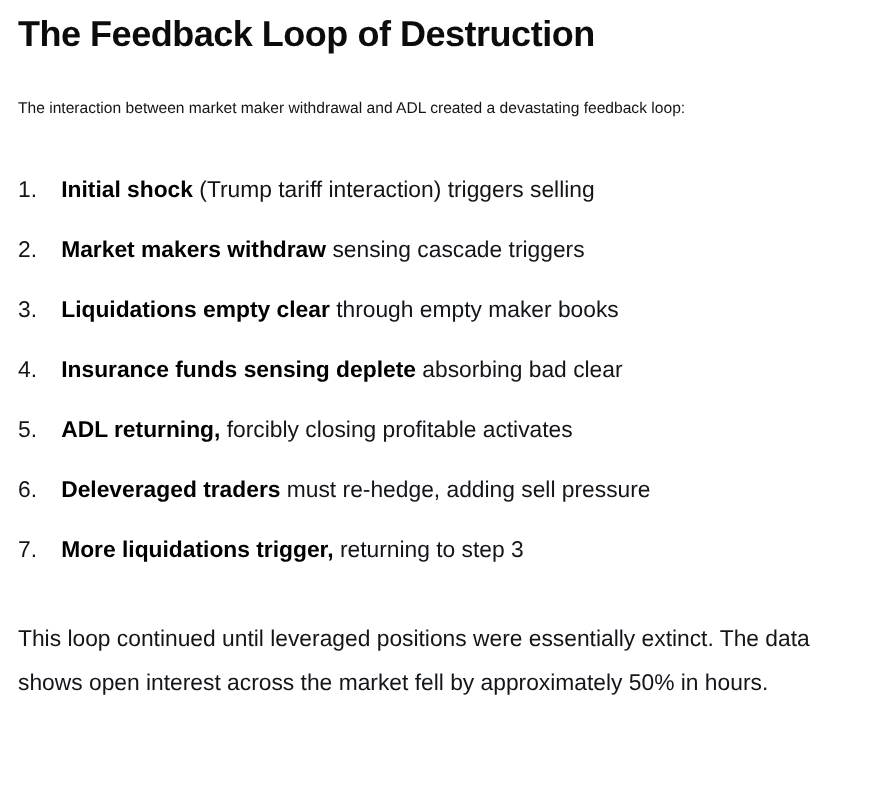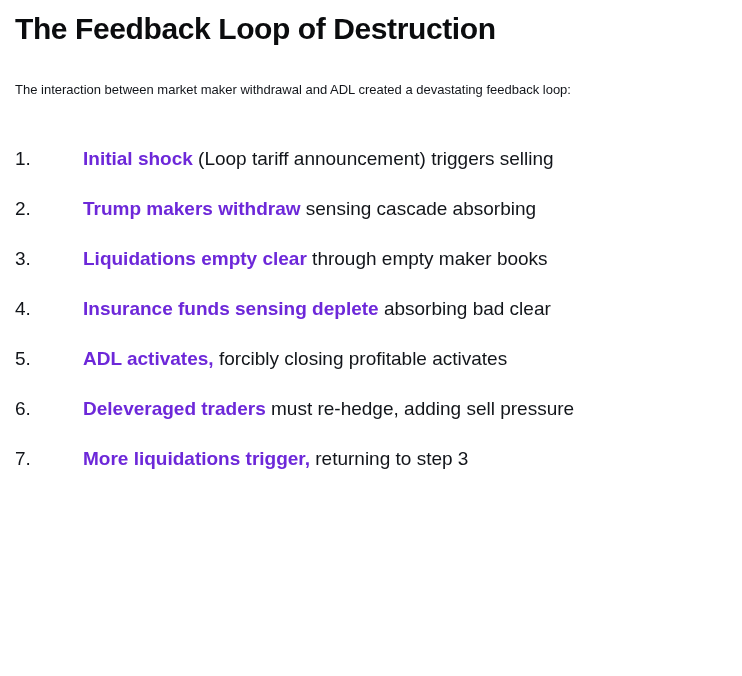--- a/index.html
+++ b/index.html
@@ -69,8 +69,7 @@
   }
   .step-lead {
     font-weight: 700;
-    color: #6d28d9;
-    margin-left: 32px;
+    color: #000000;
   }
   .step-rest {
     font-weight: 400;

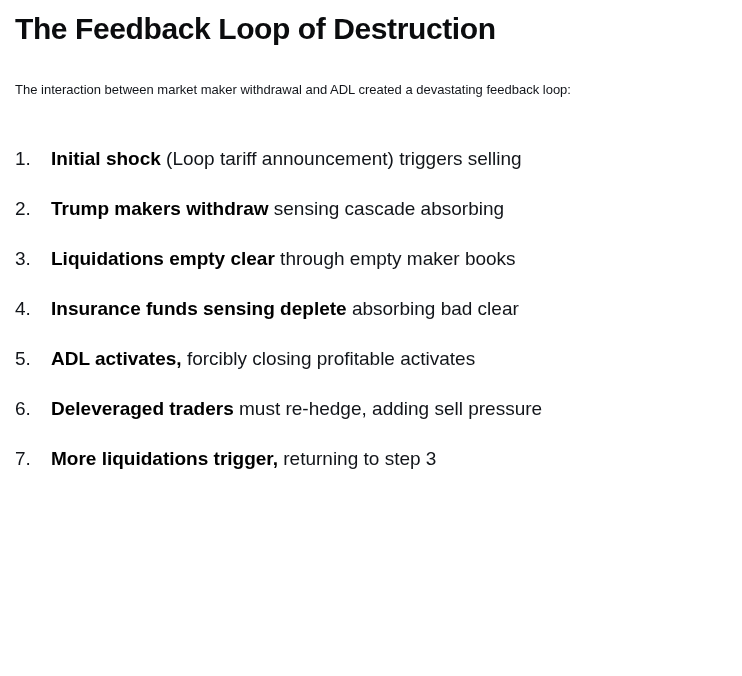--- a/index.html
+++ b/index.html
@@ -96,7 +96,7 @@
 
   <ol class="step-list">
     <li class="step-item">
-      <span class="step-lead">Initial shock</span><span class="step-rest"> (Loop tariff announcement) triggers selling</span>
+      <span class="step-lead">Initial shock</span><span class="step-rest"> (Trump tariff interaction) triggers selling</span>
     </li>
     <li class="step-item">
       <span class="step-lead">Trump makers withdraw</span><span class="step-rest"> sensing cascade absorbing</span>

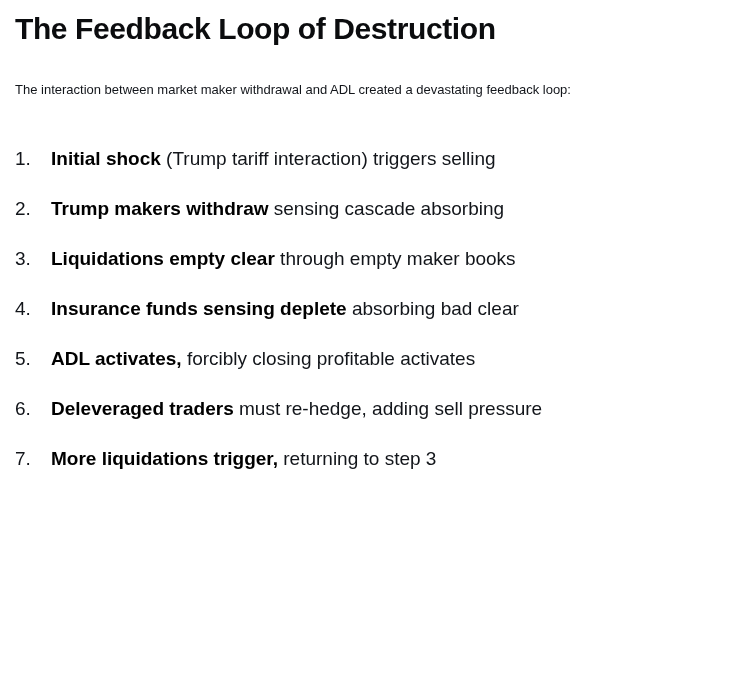--- a/index.html
+++ b/index.html
@@ -99,7 +99,7 @@
       <span class="step-lead">Initial shock</span><span class="step-rest"> (Trump tariff interaction) triggers selling</span>
     </li>
     <li class="step-item">
-      <span class="step-lead">Trump makers withdraw</span><span class="step-rest"> sensing cascade absorbing</span>
+      <span class="step-lead">Market makers withdraw</span><span class="step-rest"> sensing cascade absorbing</span>
     </li>
     <li class="step-item">
       <span class="step-lead">Liquidations empty clear</span><span class="step-rest"> through empty maker books</span>

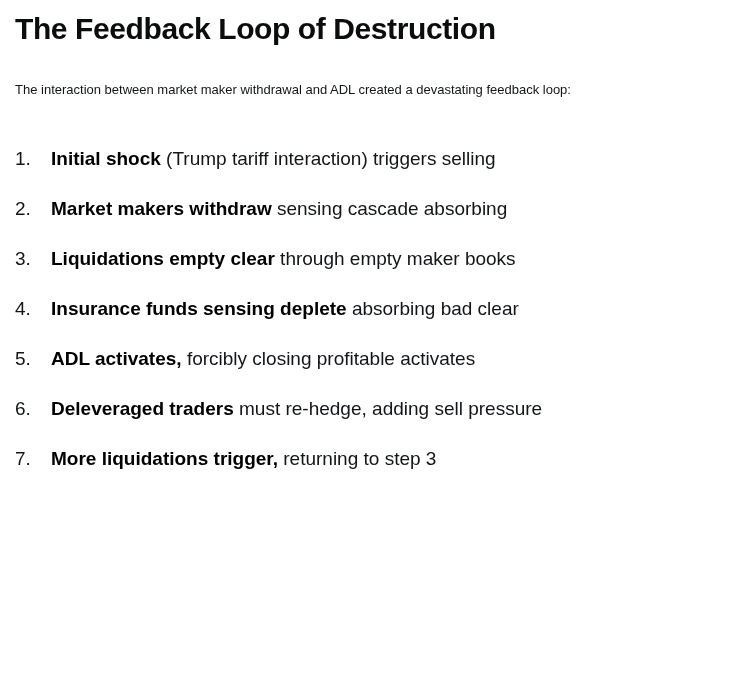--- a/index.html
+++ b/index.html
@@ -99,7 +99,7 @@
       <span class="step-lead">Initial shock</span><span class="step-rest"> (Trump tariff interaction) triggers selling</span>
     </li>
     <li class="step-item">
-      <span class="step-lead">Market makers withdraw</span><span class="step-rest"> sensing cascade absorbing</span>
+      <span class="step-lead">Market makers withdraw</span><span class="step-rest"> sensing cascade triggers</span>
     </li>
     <li class="step-item">
       <span class="step-lead">Liquidations empty clear</span><span class="step-rest"> through empty maker books</span>

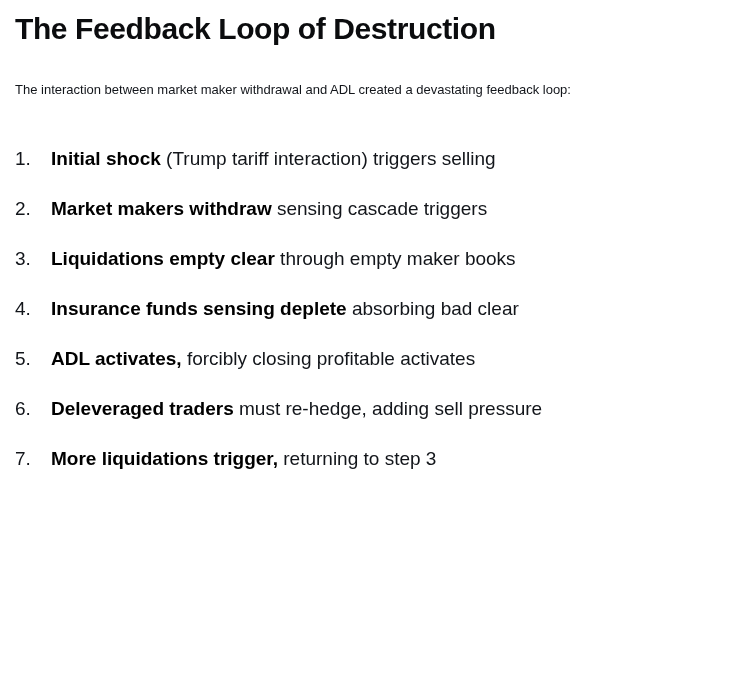--- a/index.html
+++ b/index.html
@@ -108,7 +108,7 @@
       <span class="step-lead">Insurance funds sensing deplete</span><span class="step-rest"> absorbing bad clear</span>
     </li>
     <li class="step-item">
-      <span class="step-lead">ADL activates,</span><span class="step-rest"> forcibly closing profitable activates</span>
+      <span class="step-lead">ADL returning,</span><span class="step-rest"> forcibly closing profitable activates</span>
     </li>
     <li class="step-item">
       <span class="step-lead">Deleveraged traders</span><span class="step-rest"> must re-hedge, adding sell pressure</span>

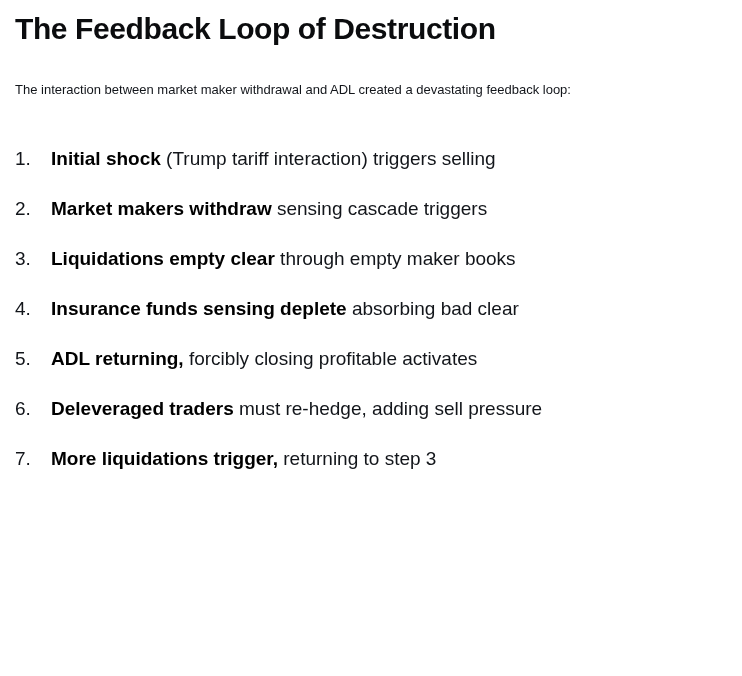--- a/index.html
+++ b/index.html
@@ -118,6 +118,7 @@
     </li>
   </ol>
 
+  <p class="closing-paragraph">This loop continued until leveraged positions were essentially extinct. The data shows open interest across the market fell by approximately 50% in hours.</p>
 
 </div>
 

